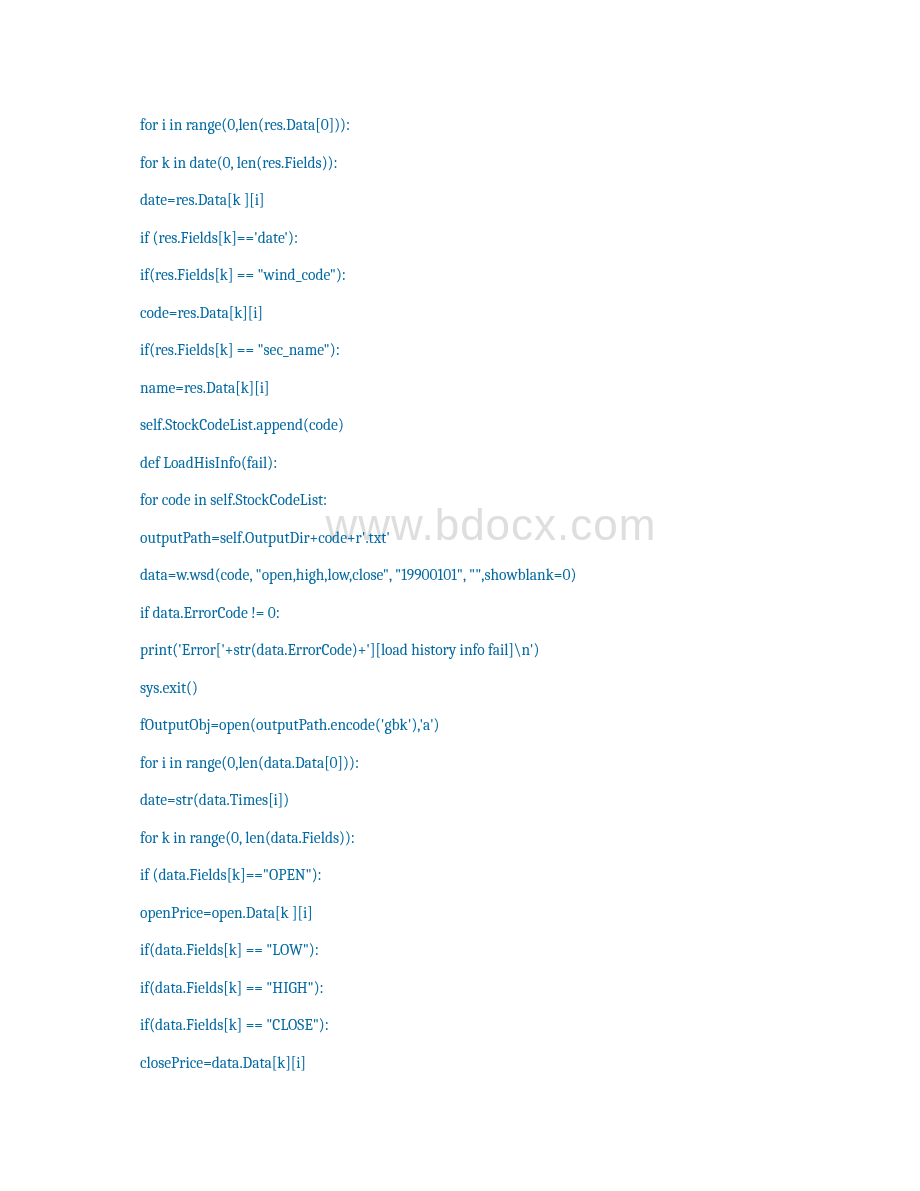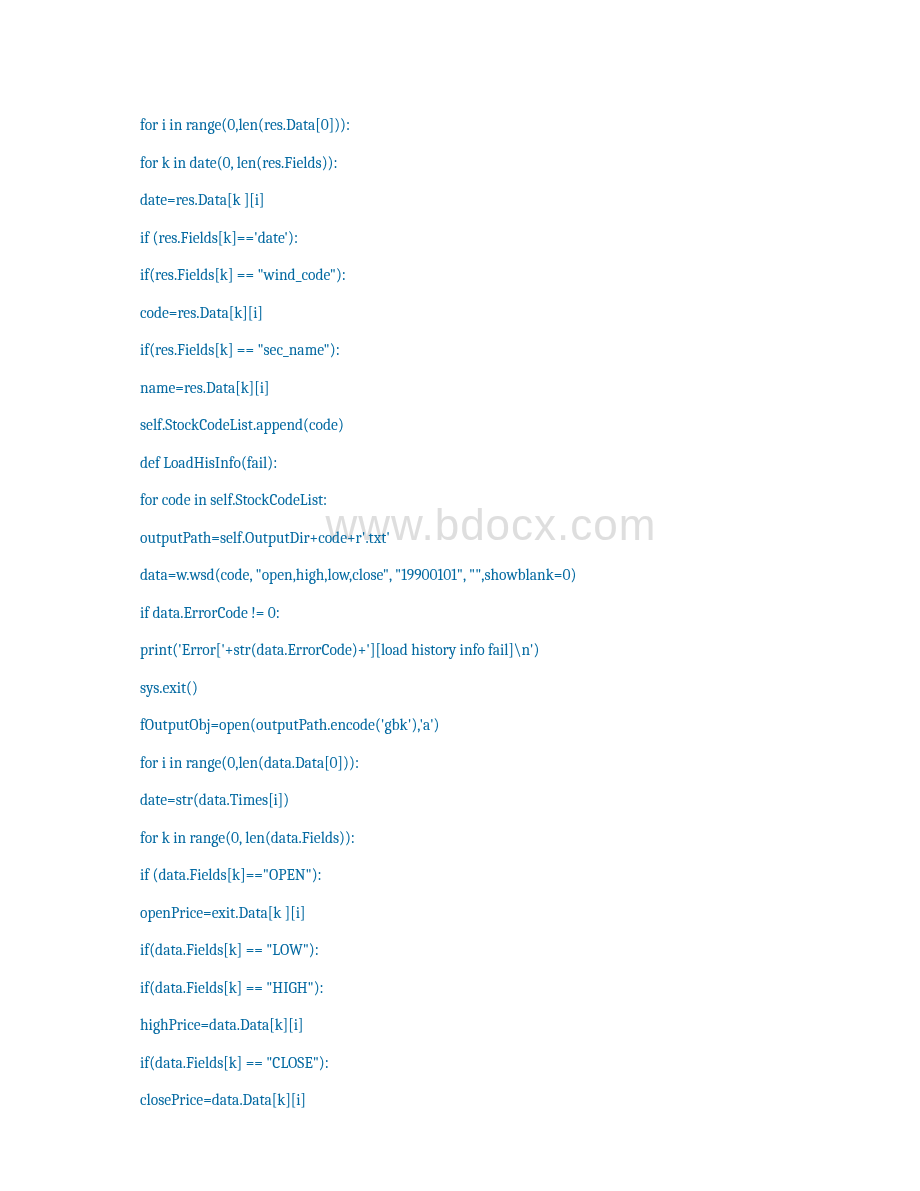--- a/index.html
+++ b/index.html
@@ -70,7 +70,7 @@
   <div class="code-line">date=str(data.Times[i])</div>
   <div class="code-line">for k in range(0, len(data.Fields)):</div>
   <div class="code-line">if (data.Fields[k]=="OPEN"):</div>
-  <div class="code-line">openPrice=exit.Data[k ][i]</div>
+  <div class="code-line">openPrice=open.Data[k ][i]</div>
   <div class="code-line">if(data.Fields[k] == "LOW"):</div>
   <div class="code-line">if(data.Fields[k] == "HIGH"):</div>
   <div class="code-line">highPrice=data.Data[k][i]</div>

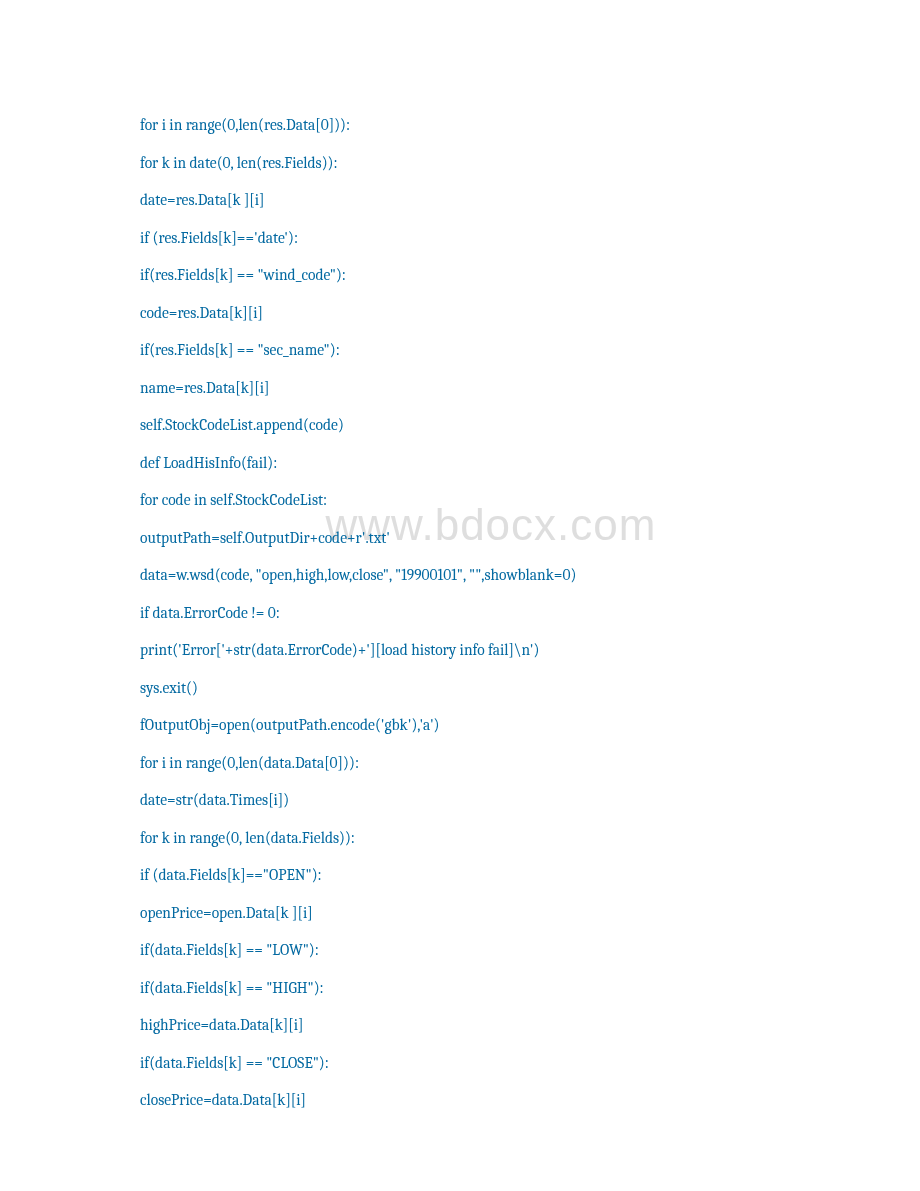--- a/index.html
+++ b/index.html
@@ -73,7 +73,6 @@
   <div class="code-line">openPrice=open.Data[k ][i]</div>
   <div class="code-line">if(data.Fields[k] == "LOW"):</div>
   <div class="code-line">if(data.Fields[k] == "HIGH"):</div>
-  <div class="code-line">highPrice=data.Data[k][i]</div>
   <div class="code-line">if(data.Fields[k] == "CLOSE"):</div>
   <div class="code-line">closePrice=data.Data[k][i]</div>
 </div>

